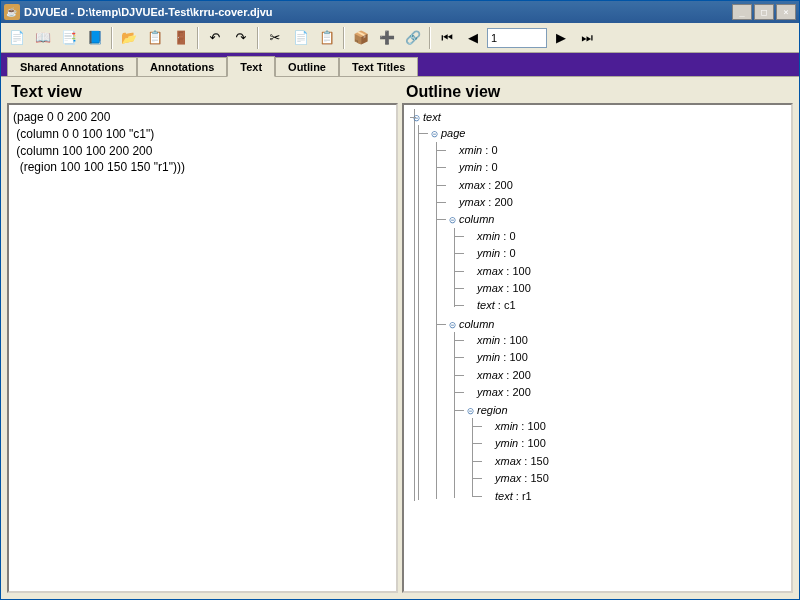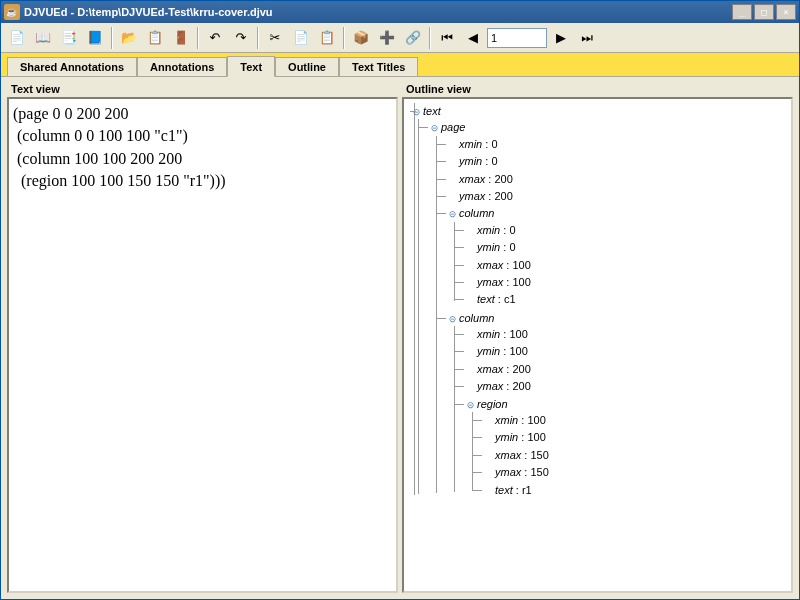--- a/index.html
+++ b/index.html
@@ -16,7 +16,7 @@
 .tool-btn { width: 24px; height: 24px; border: 1px solid #ece9d8; display: flex; align-items: center; justify-content: center; font-size: 13px; cursor: default; }
 .tool-sep { width: 2px; height: 22px; border-left: 1px solid #aca899; border-right: 1px solid #fff; margin: 0 2px; }
 .page-input { width: 60px; height: 20px; border: 1px solid #7f9db9; padding: 0 3px; font-size: 11px; background: #fff; }
-.tabbar { height: 24px; display: flex; align-items: flex-end; padding: 2px 6px 0 6px; background: #fde047; }
+.tabbar { height: 24px; display: flex; align-items: flex-end; padding: 2px 6px 0 6px; background: #4c1d95; }
 .tab { padding: 3px 12px; border: 1px solid #aca899; background: #ece9d8; margin-right: 0; font-size: 11px; font-weight: bold; position: relative; border-bottom: 1px solid #aca899; }
 .tab.active { background: #ece9d8; border-bottom: 1px solid #ece9d8; z-index: 2; padding-top: 4px; }
 .content { flex: 1; display: flex; padding: 4px 6px 6px 6px; gap: 4px; background: #ece9d8; border-top: 1px solid #aca899; margin-top: -1px; }

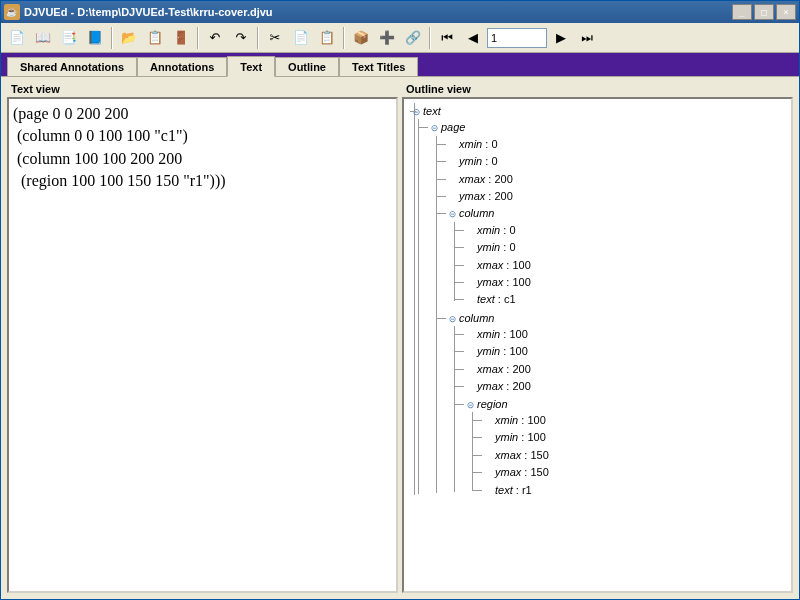--- a/index.html
+++ b/index.html
@@ -21,7 +21,7 @@
 .tab.active { background: #ece9d8; border-bottom: 1px solid #ece9d8; z-index: 2; padding-top: 4px; }
 .content { flex: 1; display: flex; padding: 4px 6px 6px 6px; gap: 4px; background: #ece9d8; border-top: 1px solid #aca899; margin-top: -1px; }
 .pane { flex: 1; display: flex; flex-direction: column; }
-.pane-header { font-size: 11px; font-weight: bold; padding: 2px 4px; color: #000; }
+.pane-header { font-size: 16px; font-weight: bold; padding: 2px 4px; color: #000; }
 .pane-body { flex: 1; background: #fff; border: 2px inset #d4d0c8; padding: 4px; overflow: auto; font-family: Liberation Serif, serif; font-size: 16px; line-height: 1.4; }
 .left-pane .pane-body { white-space: pre; color: #000; }
 .tree { font-family: "Segoe UI", Tahoma, sans-serif; font-size: 11px; color: #000; }

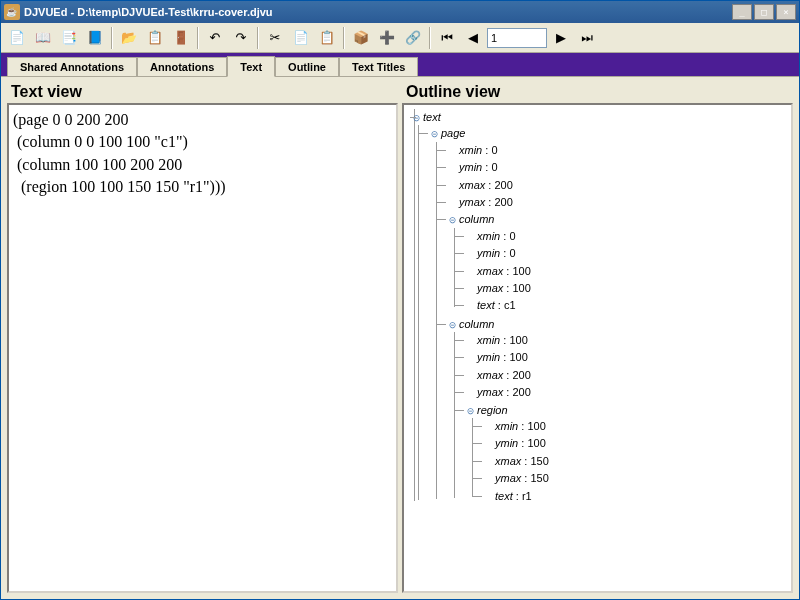--- a/index.html
+++ b/index.html
@@ -22,7 +22,7 @@
 .content { flex: 1; display: flex; padding: 4px 6px 6px 6px; gap: 4px; background: #ece9d8; border-top: 1px solid #aca899; margin-top: -1px; }
 .pane { flex: 1; display: flex; flex-direction: column; }
 .pane-header { font-size: 16px; font-weight: bold; padding: 2px 4px; color: #000; }
-.pane-body { flex: 1; background: #fff; border: 2px inset #d4d0c8; padding: 4px; overflow: auto; font-family: Liberation Serif, serif; font-size: 16px; line-height: 1.4; }
+.pane-body { flex: 1; background: #fff; border: 2px inset #d4d0c8; padding: 4px; overflow: auto; font-family: Liberation Sans, sans-serif; font-size: 12px; line-height: 1.4; }
 .left-pane .pane-body { white-space: pre; color: #000; }
 .tree { font-family: "Segoe UI", Tahoma, sans-serif; font-size: 11px; color: #000; }
 .tree ul { list-style: none; margin: 0; padding: 0 0 0 18px; position: relative; }

